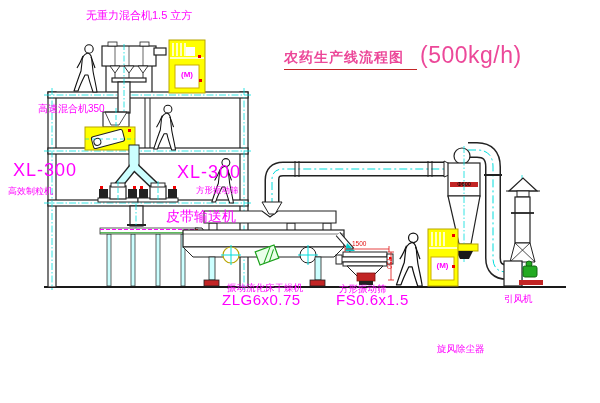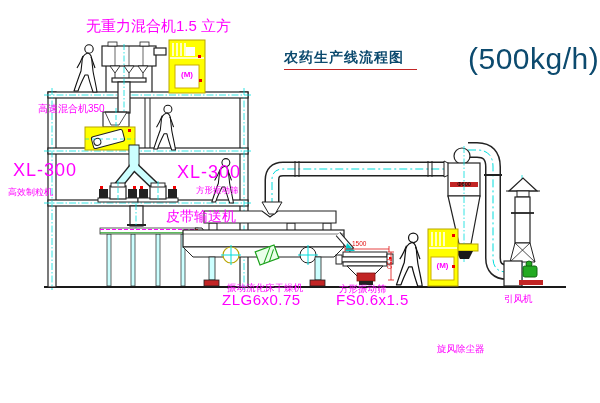--- a/index.html
+++ b/index.html
@@ -12,7 +12,7 @@
   .title-cn{left:284px;top:50px;font-size:14px;font-weight:600;letter-spacing:1px;}
   .title-underline{position:absolute;left:284px;top:69px;width:133px;border-top:1.5px solid #c22525;}
   .title-rate{left:420px;top:44px;font-size:30px;font-weight:400;letter-spacing:0.5px;margin-left:48px;}
-  .l-gravity{left:86px;top:18px;font-size:15px;}
+  .l-gravity{left:86px;top:10px;font-size:11px;}
   .l-hsmix{left:38px;top:104px;font-size:10px;}
   .l-xlLm{left:13px;top:161px;font-size:18px;letter-spacing:1px;}
   .l-xlLn{left:8px;top:188px;font-size:9px;}

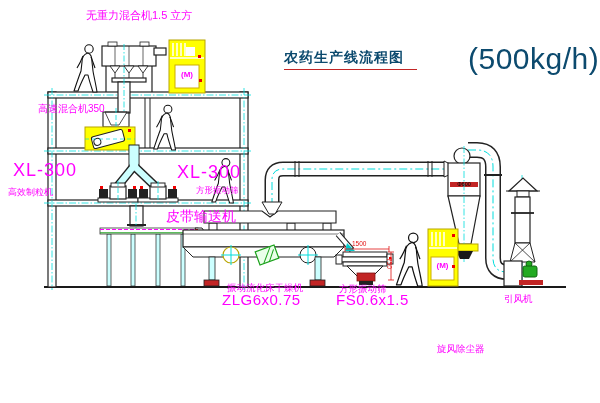--- a/index.html
+++ b/index.html
@@ -7,7 +7,7 @@
          font-family:"Liberation Sans",sans-serif;}
   #art{position:absolute;left:0;top:0;}
   .lbl{position:absolute;white-space:nowrap;color:#ff00ff;line-height:1;}
-  .red{color:#0c4a6e;}
+  .red{color:#ec4899;}
   .dimred{color:#e01111;}
   .title-cn{left:284px;top:50px;font-size:14px;font-weight:600;letter-spacing:1px;}
   .title-underline{position:absolute;left:284px;top:69px;width:133px;border-top:1.5px solid #c22525;}

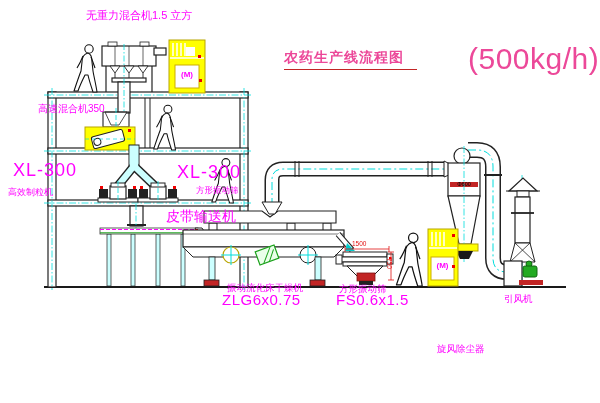--- a/index.html
+++ b/index.html
@@ -11,7 +11,7 @@
   .dimred{color:#e01111;}
   .title-cn{left:284px;top:50px;font-size:14px;font-weight:600;letter-spacing:1px;}
   .title-underline{position:absolute;left:284px;top:69px;width:133px;border-top:1.5px solid #c22525;}
-  .title-rate{left:420px;top:44px;font-size:30px;font-weight:400;letter-spacing:0.5px;margin-left:48px;}
+  .title-rate{left:420px;top:44px;font-size:23px;font-weight:400;letter-spacing:0.5px;}
   .l-gravity{left:86px;top:10px;font-size:11px;}
   .l-hsmix{left:38px;top:104px;font-size:10px;}
   .l-xlLm{left:13px;top:161px;font-size:18px;letter-spacing:1px;}

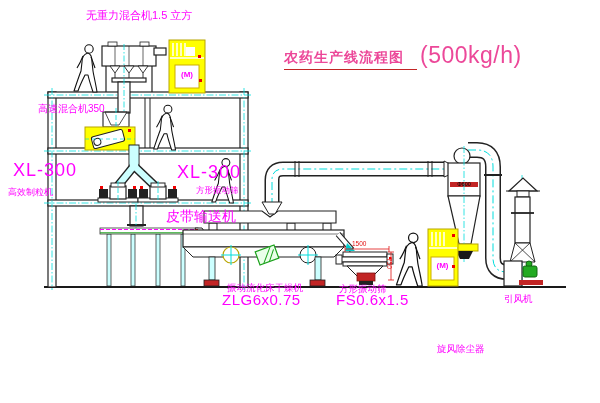--- a/index.html
+++ b/index.html
@@ -15,7 +15,7 @@
   .l-gravity{left:86px;top:10px;font-size:11px;}
   .l-hsmix{left:38px;top:104px;font-size:10px;}
   .l-xlLm{left:13px;top:161px;font-size:18px;letter-spacing:1px;}
-  .l-xlLn{left:8px;top:188px;font-size:9px;}
+  .l-xlLn{left:8px;top:188px;font-size:9px;font-family:Liberation Mono, monospace;}
   .l-xlRm{left:177px;top:163px;font-size:18px;letter-spacing:1px;}
   .l-xlRn{left:196px;top:186px;font-size:8.5px;}
   .l-conv{left:166px;top:209px;font-size:14px;}

